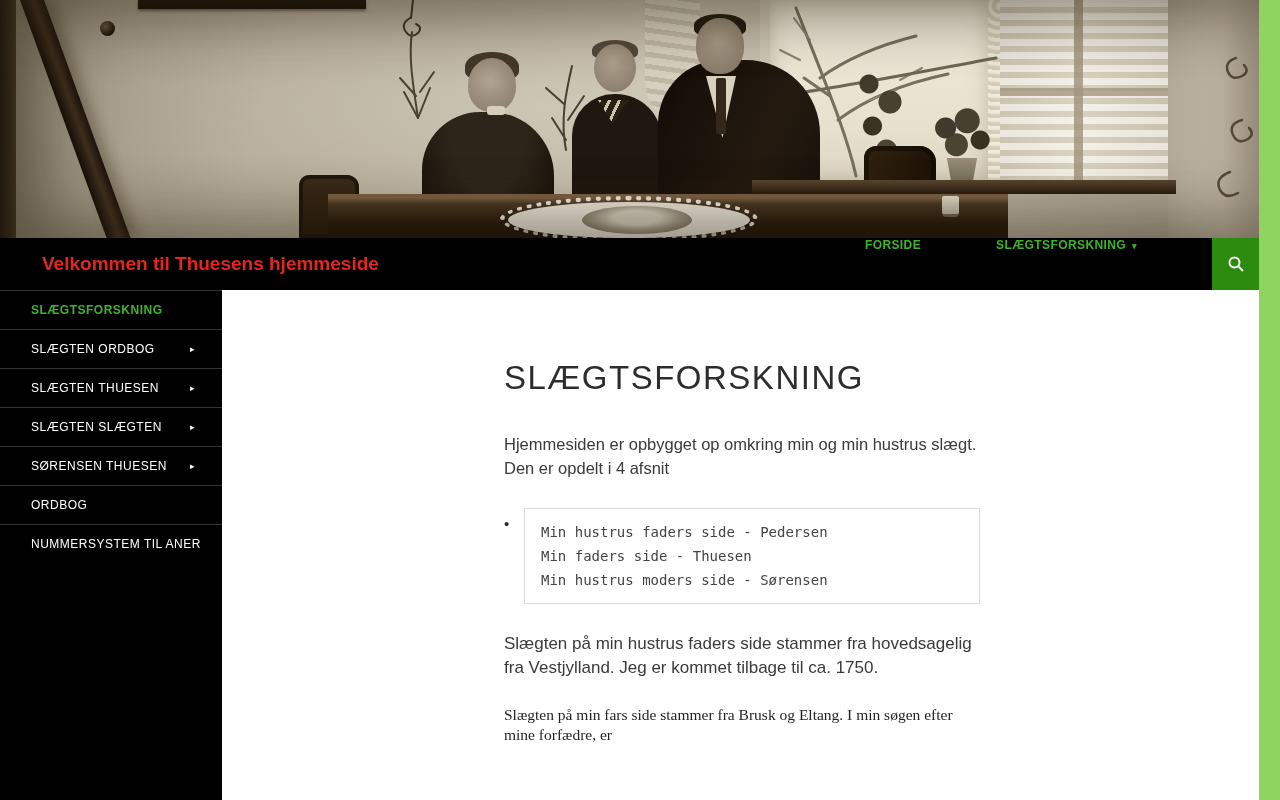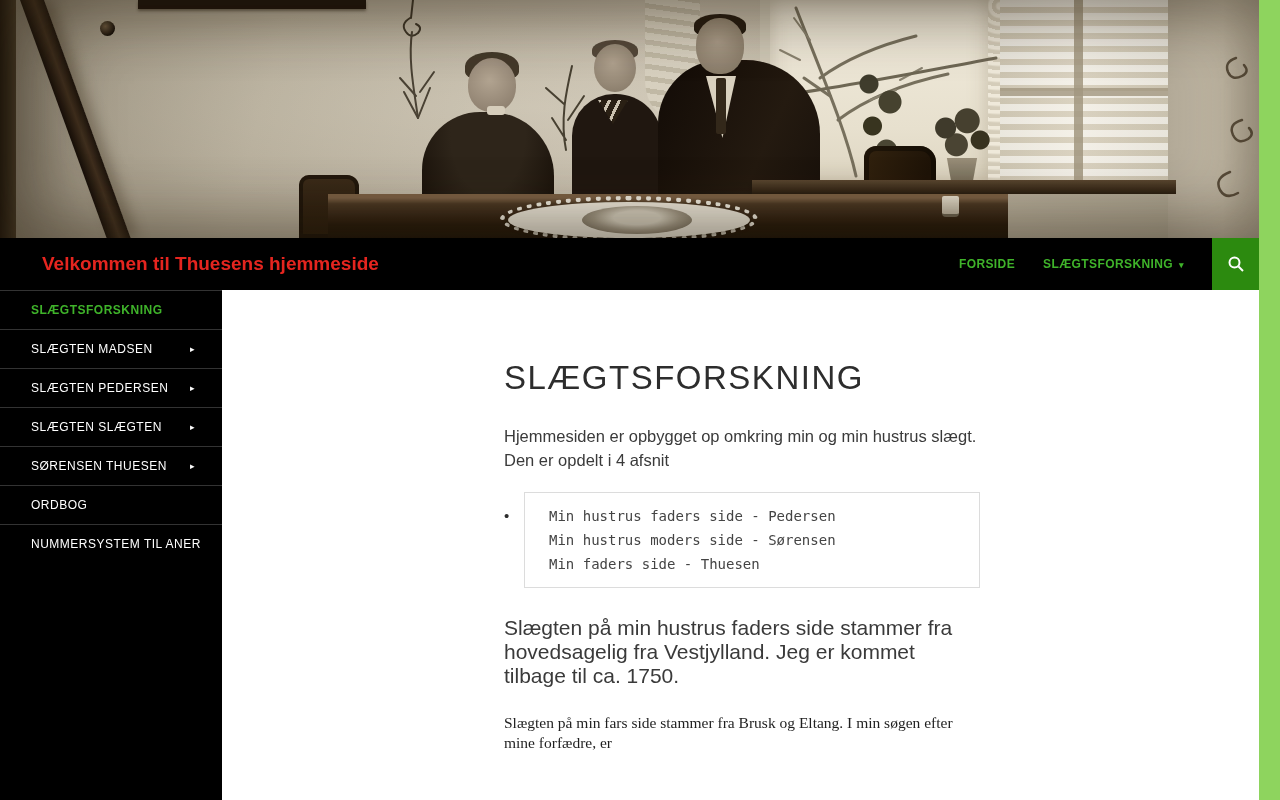--- a/index.html
+++ b/index.html
@@ -101,7 +101,7 @@
     display:flex;align-items:center;z-index:40;}
   .site-title{margin-left:42px;font-size:19px;font-weight:bold;
     color:var(--site-title-red,#e5251f);white-space:nowrap;cursor:pointer;}
-  .nav-right{margin-left:auto;display:flex;align-items:center;height:100%;}
+  .nav-right{margin-left:auto;display:flex;align-items:flex-start;height:100%;gap:47px;}
   .nav-link{color:var(--accent-green,#3fb32a);font-size:12px;font-weight:bold;
     letter-spacing:.4px;margin-right:28px;cursor:pointer;white-space:nowrap;}
   .nav-caret{font-size:9px;margin-left:6px;color:var(--accent-green,#3fb32a);}

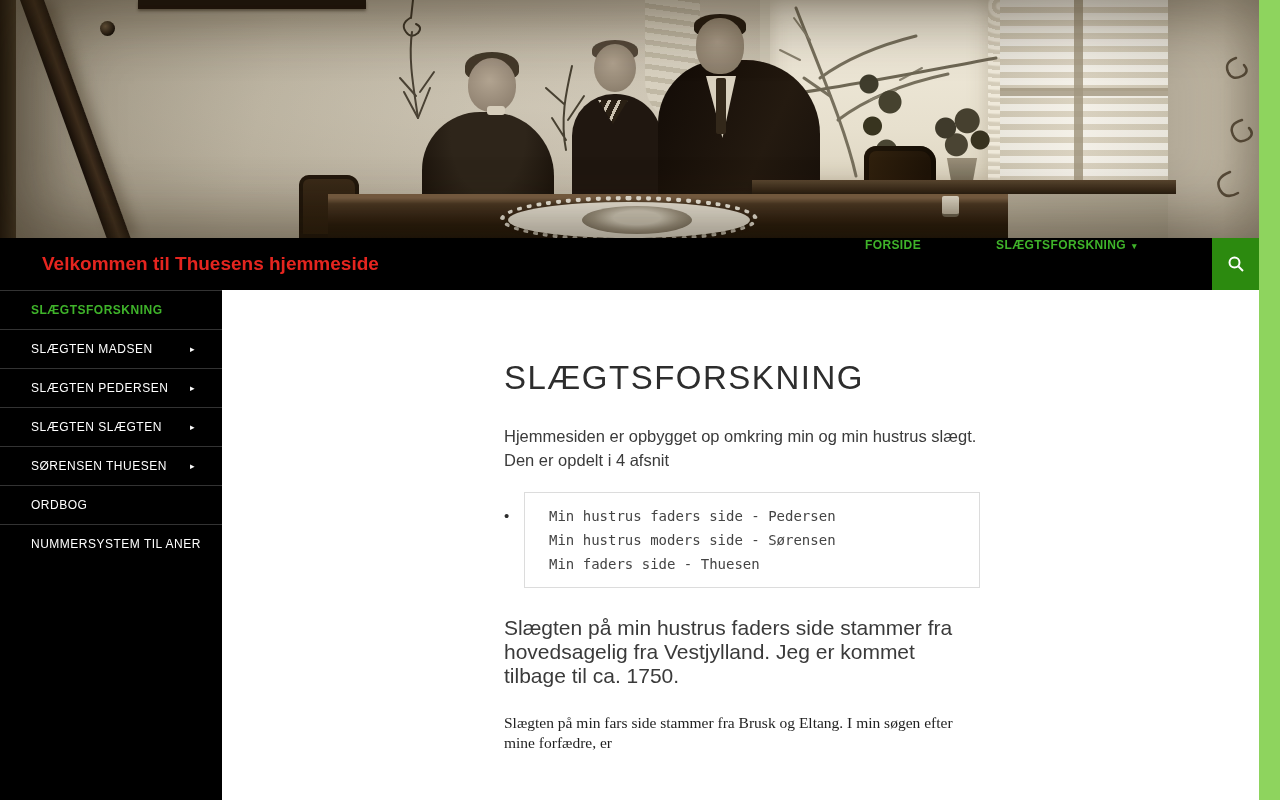--- a/index.html
+++ b/index.html
@@ -205,7 +205,7 @@
 <div class="sidebar">
   <div class="side-item active">SLÆGTSFORSKNING</div>
   <div class="side-item">
-    <span>SLÆGTEN MADSEN</span>
+    <span>SLÆGTEN ORDBOG</span>
     <span class="arrow">▸</span>
   </div>
   <div class="side-item">

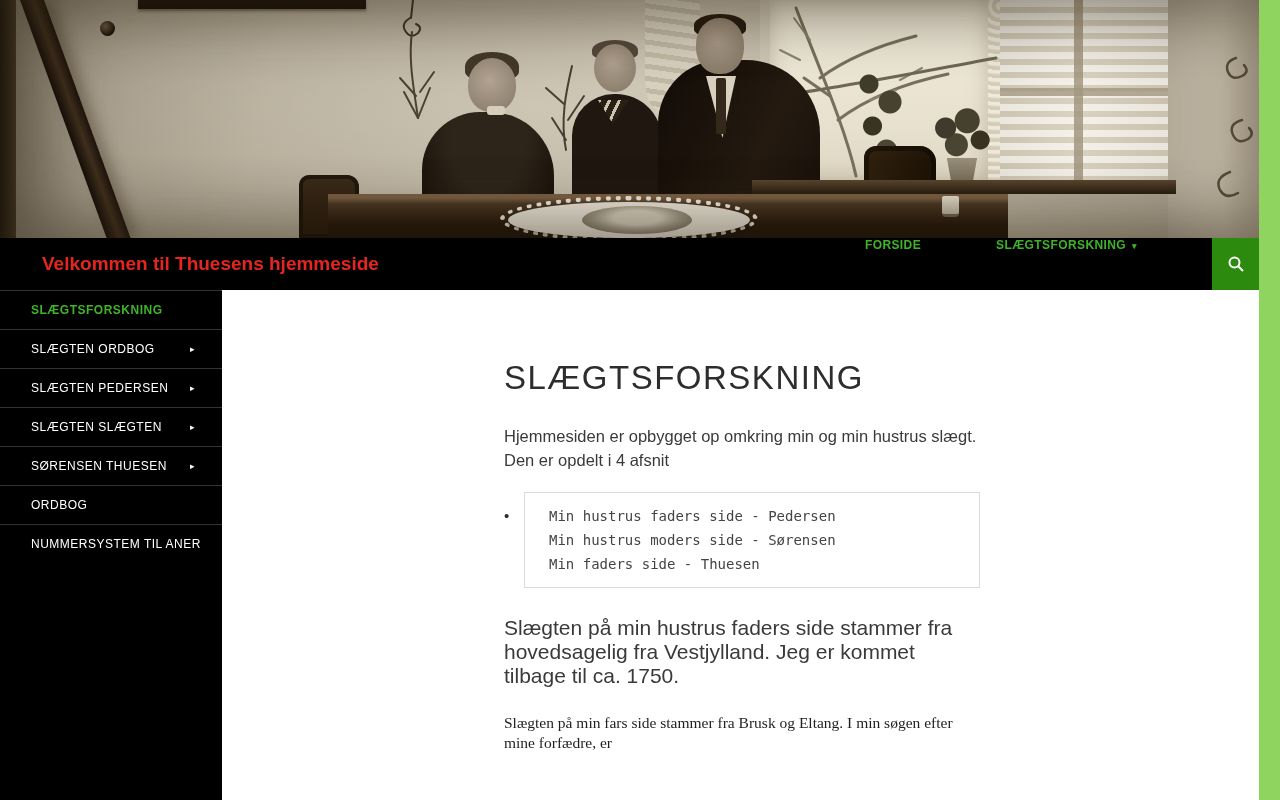--- a/index.html
+++ b/index.html
@@ -209,7 +209,7 @@
     <span class="arrow">▸</span>
   </div>
   <div class="side-item">
-    <span>SLÆGTEN PEDERSEN</span>
+    <span>SLÆGTEN THUESEN</span>
     <span class="arrow">▸</span>
   </div>
   <div class="side-item">

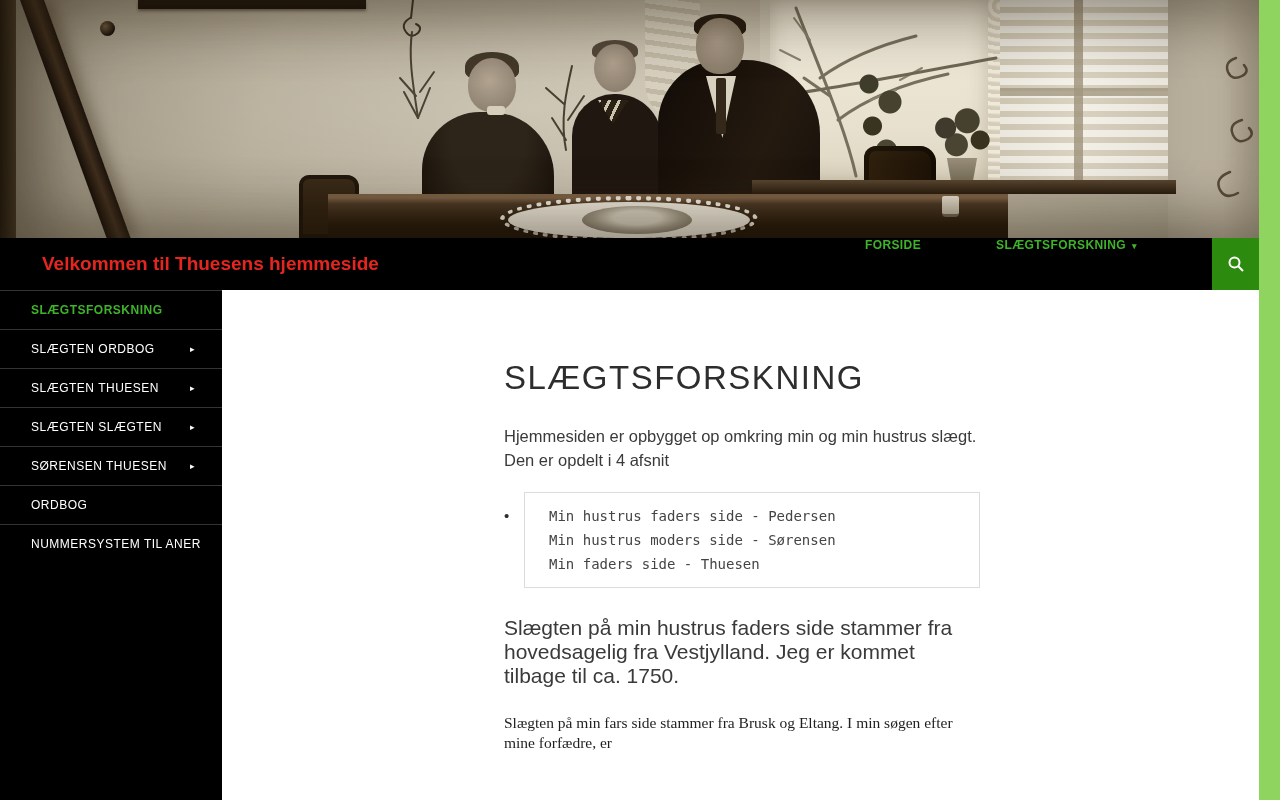--- a/index.html
+++ b/index.html
@@ -121,7 +121,7 @@
   .article{position:absolute;left:282px;top:0;width:476px;color:#3a3a3a;}
   .article h1{margin:70px 0 0;font-size:33px;line-height:36px;font-weight:300;
     letter-spacing:1.5px;color:#2d2d2d;}
-  .p-intro{margin:28px 0 0;font-size:16.5px;line-height:24px;}
+  .p-intro{margin:36px 0 0;font-size:16.5px;line-height:24px;}
   .code-row{margin-top:20px;display:flex;align-items:flex-start;}
   .bullet{width:20px;font-size:15px;line-height:24px;padding-top:12px;color:#2d2d2d;flex:0 0 20px;}
   .code-box{flex:1;border:1px solid #dcdcdc;background:#fff;padding:11px 24px;

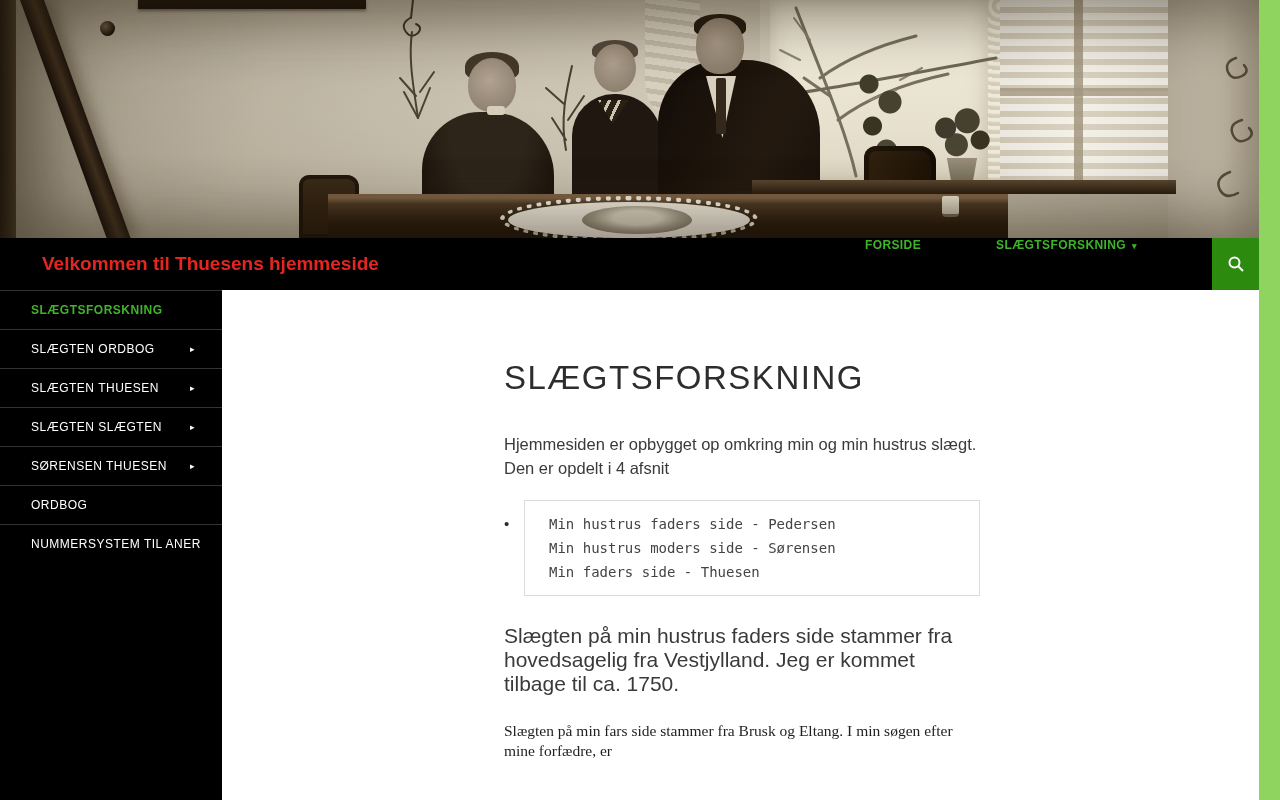--- a/index.html
+++ b/index.html
@@ -124,8 +124,8 @@
   .p-intro{margin:36px 0 0;font-size:16.5px;line-height:24px;}
   .code-row{margin-top:20px;display:flex;align-items:flex-start;}
   .bullet{width:20px;font-size:15px;line-height:24px;padding-top:12px;color:#2d2d2d;flex:0 0 20px;}
-  .code-box{flex:1;border:1px solid #dcdcdc;background:#fff;padding:11px 24px;
-    font-family:"DejaVu Sans Mono",monospace;font-size:14px;line-height:24px;color:#444;}
+  .code-box{flex:1;border:1px solid #dcdcdc;background:#fff;padding:11px 16px;
+    font-family:"DejaVu Sans Mono",monospace;font-size:14px;line-height:24px;color:#444;margin-top:8px;}
   .p-body{margin:28px 0 0;font-size:21px;line-height:24px;}
   .p-partial{margin:25px 0 0;font-family:"Liberation Serif",serif;font-size:15.5px;
     line-height:20px;color:#1f1f1f;}

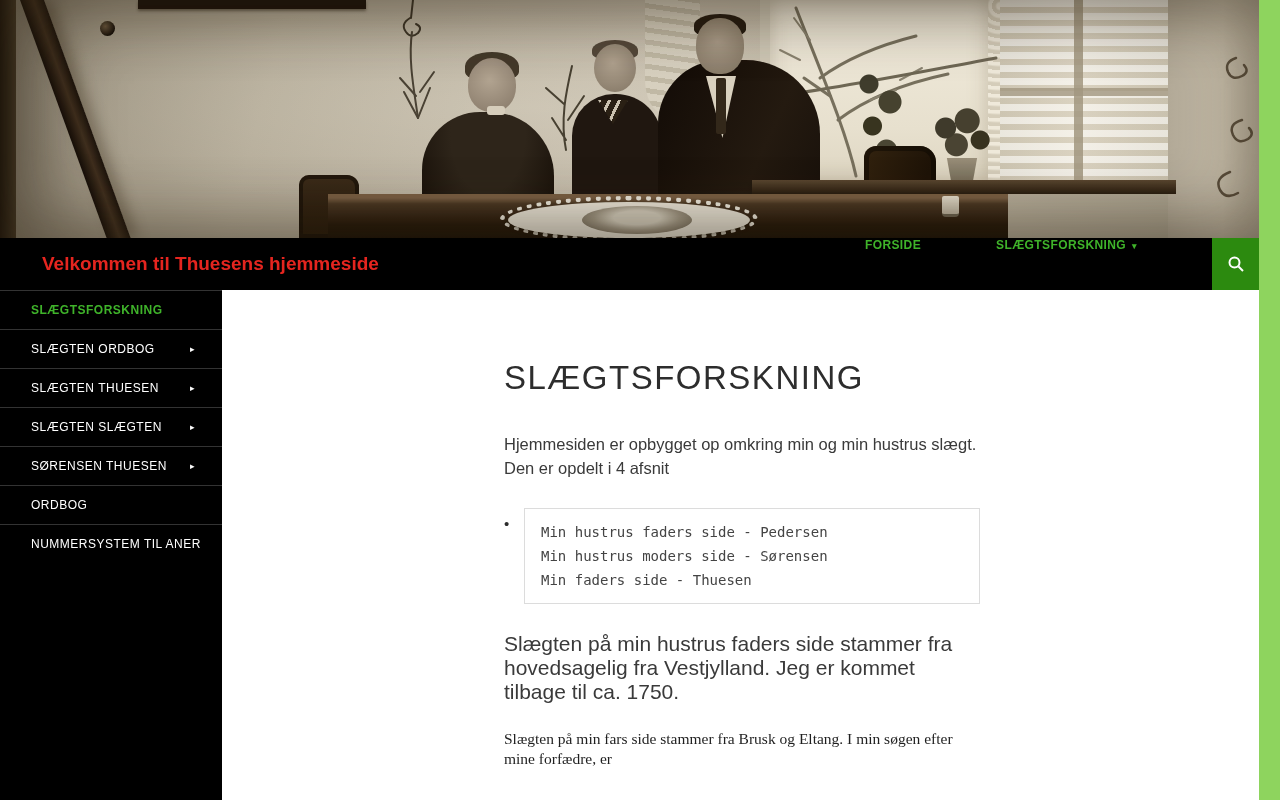--- a/index.html
+++ b/index.html
@@ -232,8 +232,8 @@
       <span class="bullet">•</span>
       <div class="code-box">
         <div>Min hustrus faders side - Pedersen</div>
+        <div>Min faders side - Thuesen</div>
         <div>Min hustrus moders side - Sørensen</div>
-        <div>Min faders side - Thuesen</div>
       </div>
     </div>
     <p class="p-body">Slægten på min hustrus faders side stammer fra hovedsagelig fra Vestjylland. Jeg er kommet tilbage til ca. 1750.</p>

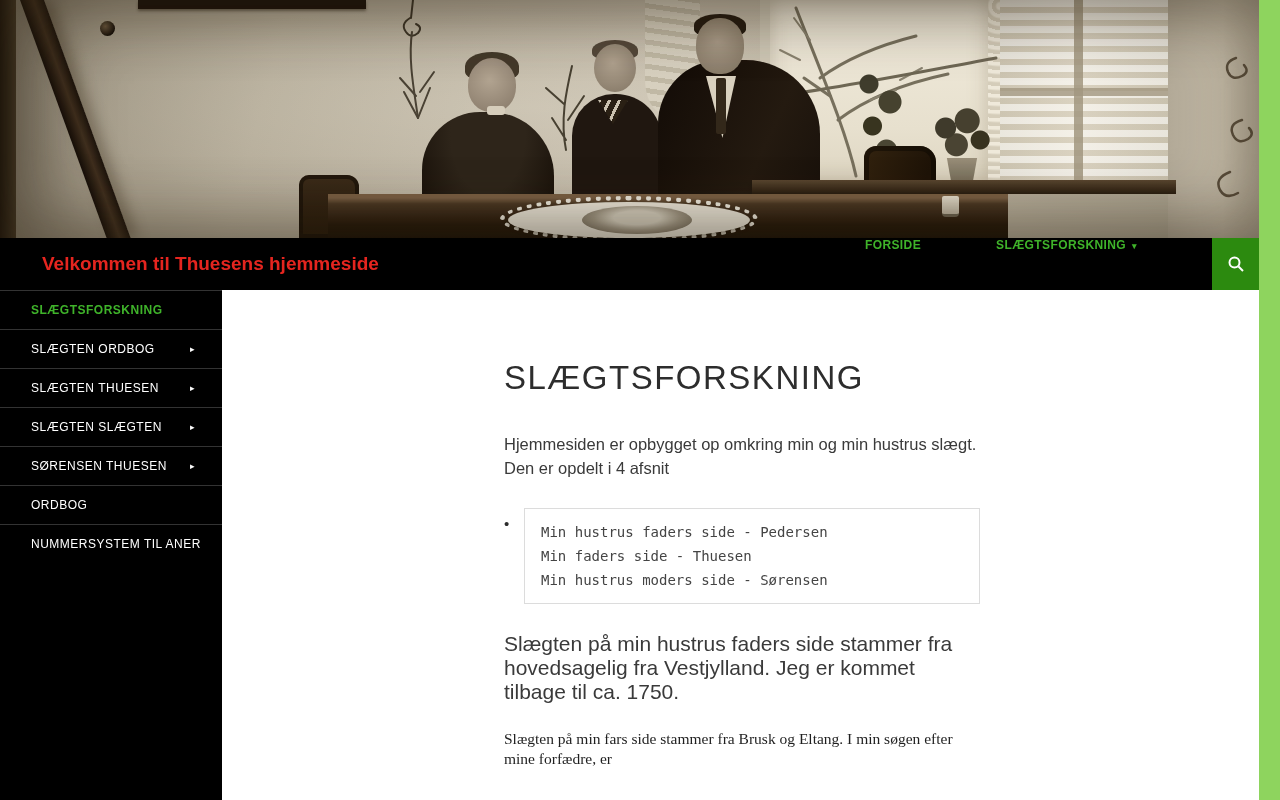--- a/index.html
+++ b/index.html
@@ -126,7 +126,7 @@
   .bullet{width:20px;font-size:15px;line-height:24px;padding-top:12px;color:#2d2d2d;flex:0 0 20px;}
   .code-box{flex:1;border:1px solid #dcdcdc;background:#fff;padding:11px 16px;
     font-family:"DejaVu Sans Mono",monospace;font-size:14px;line-height:24px;color:#444;margin-top:8px;}
-  .p-body{margin:28px 0 0;font-size:21px;line-height:24px;}
+  .p-body{margin:28px 0 0;font-size:17px;line-height:24px;}
   .p-partial{margin:25px 0 0;font-family:"Liberation Serif",serif;font-size:15.5px;
     line-height:20px;color:#1f1f1f;}
 </style>

